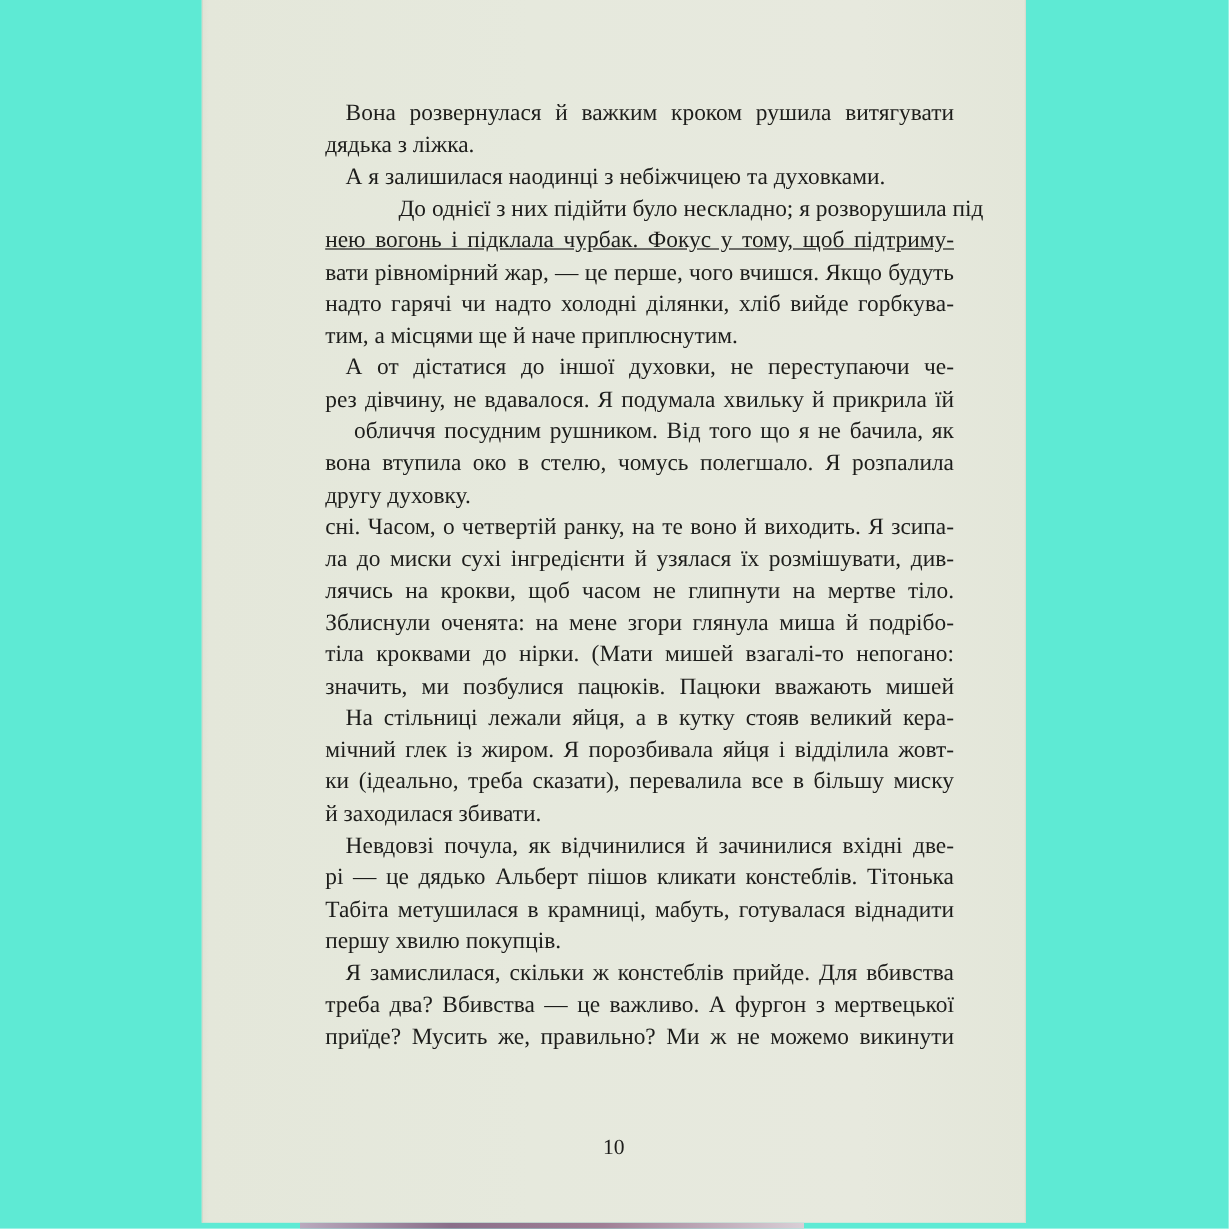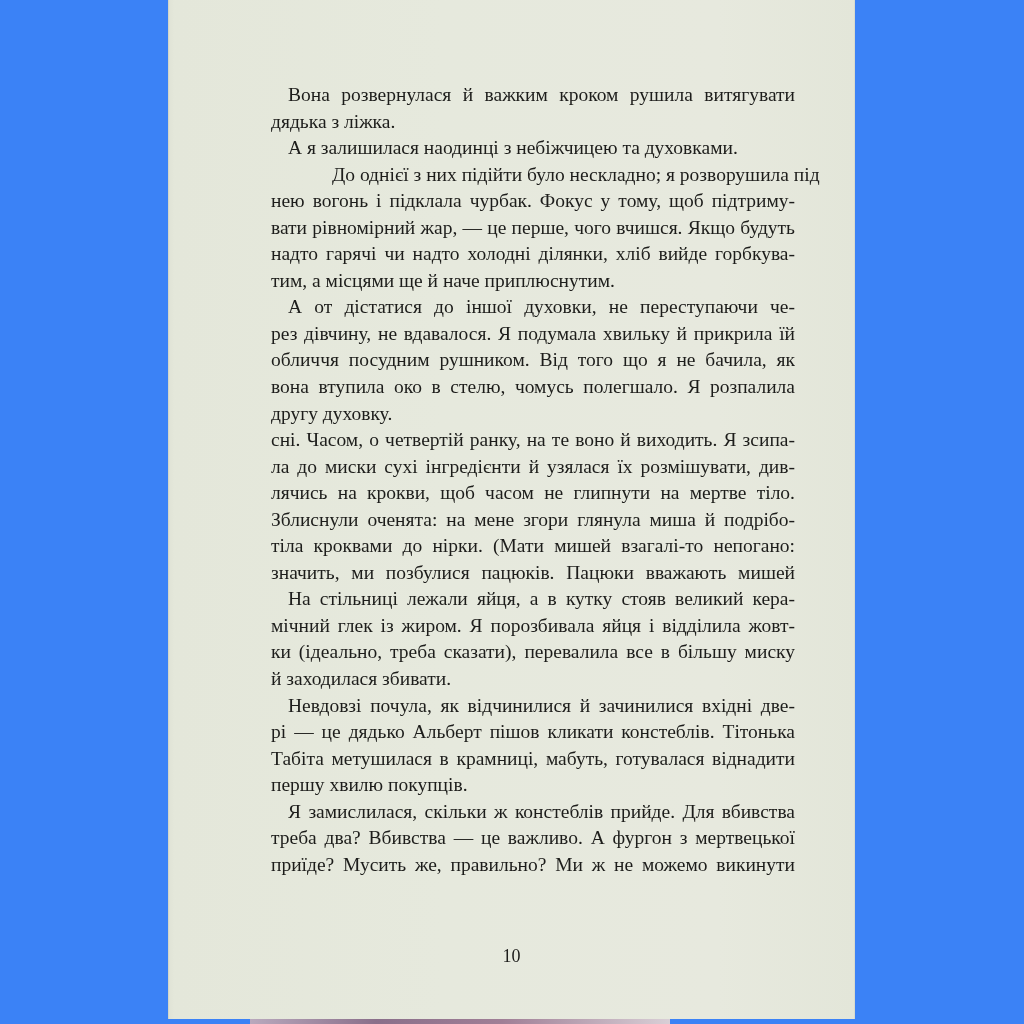--- a/index.html
+++ b/index.html
@@ -14,7 +14,7 @@
       position: relative;
       width: 1024px;
       height: 1024px;
-      background: #3b82f6;
+      background: #5eead4;
     }
     .page {
       position: absolute;

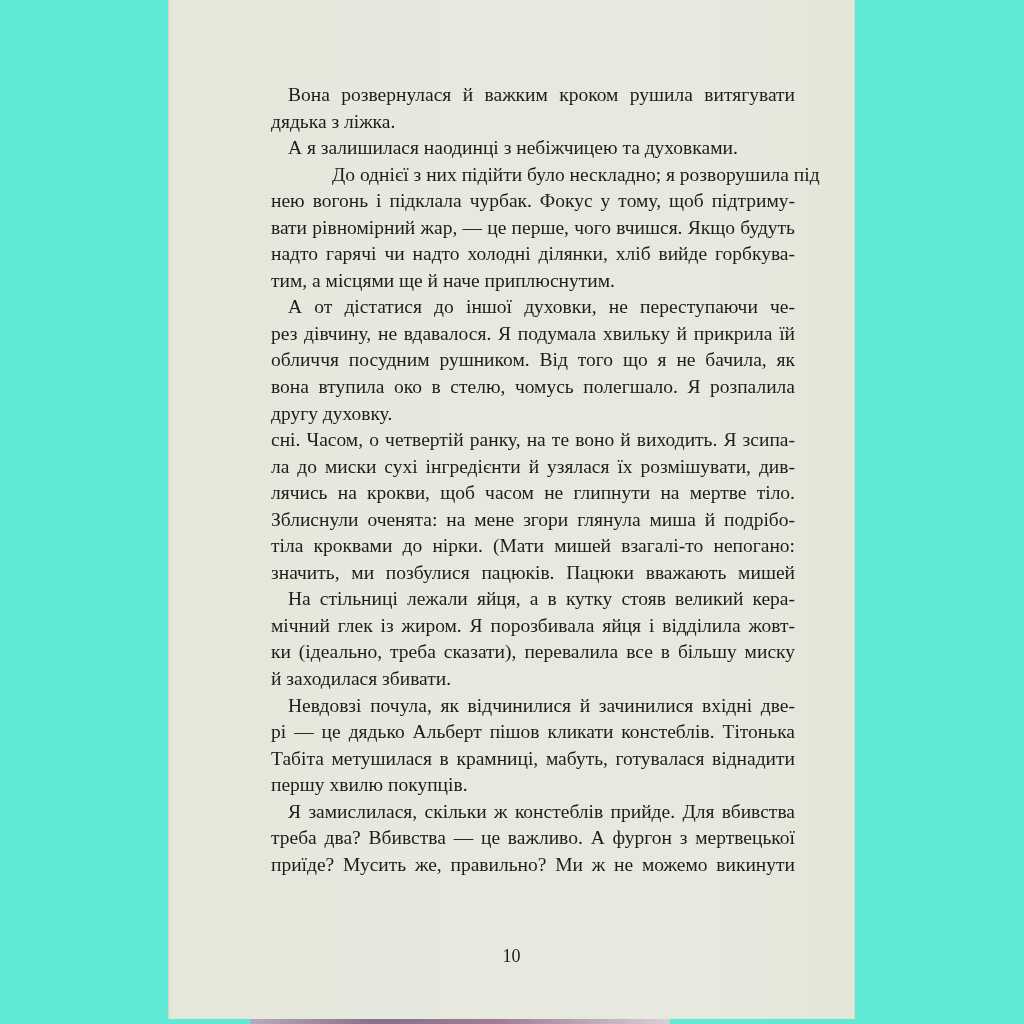--- a/index.html
+++ b/index.html
@@ -88,7 +88,7 @@
       <div class="line last">дядька з ліжка.</div>
       <div class="line indent last">А я залишилася наодинці з небіжчицею та духовками.</div>
       <div class="line indent"><span style="white-space: nowrap; margin-left: 44px;">До однієї з них підійти було нескладно; я розворушила під</span></div>
-      <div class="line"><span style="white-space: nowrap;">нею вогонь і підклала чурбак. Фокус у тому, щоб підтриму-</span></div>
+      <div class="line"><span style="white-space: nowrap; text-decoration: underline;">нею вогонь і підклала чурбак. Фокус у тому, щоб підтриму-</span></div>
       <div class="line"><span style="white-space: nowrap; margin-top: 12px;">вати рівномірний жар, — це перше, чого вчишся. Якщо будуть</span></div>
       <div class="line"><span style="white-space: nowrap;">надто гарячі чи надто холодні ділянки, хліб вийде горбкува-</span></div>
       <div class="line last">тим, а місцями ще й наче приплюснутим.</div>

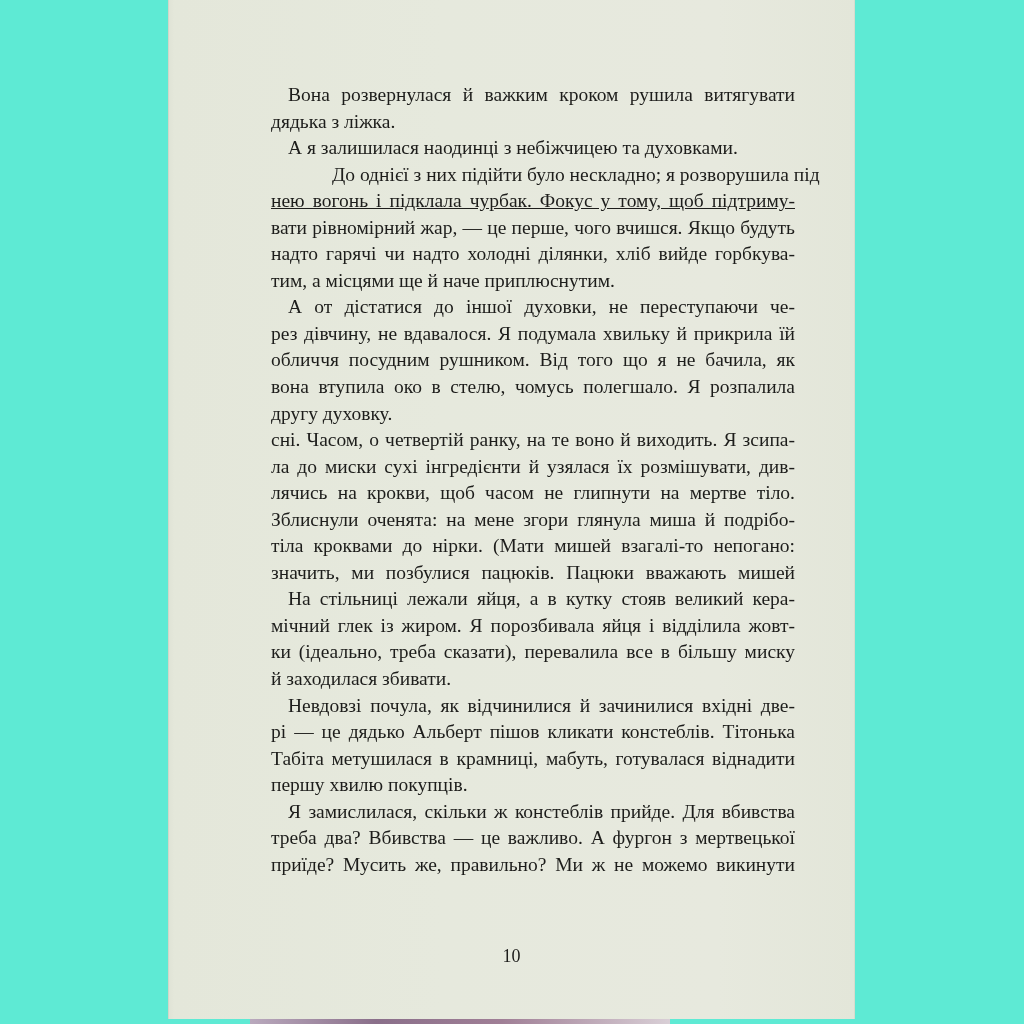--- a/index.html
+++ b/index.html
@@ -94,7 +94,7 @@
       <div class="line last">тим, а місцями ще й наче приплюснутим.</div>
       <div class="line indent"><span style="white-space: nowrap;">А от дістатися до іншої духовки, не переступаючи че-</span></div>
       <div class="line"><span style="white-space: nowrap;">рез дівчину, не вдавалося. Я подумала хвильку й прикрила їй</span></div>
-      <div class="line"><span style="white-space: nowrap;">обличчя посудним рушником. Від того що я не бачила, як</span></div>
+      <div class="line"><span style="white-space: nowrap; margin-left: 24px;">обличчя посудним рушником. Від того що я не бачила, як</span></div>
       <div class="line"><span style="white-space: nowrap;">вона втупила око в стелю, чомусь полегшало. Я розпалила</span></div>
       <div class="line last">другу духовку.</div>
       <div class="line"><span style="white-space: nowrap; margin-top: 32px;">сні. Часом, о четвертій ранку, на те воно й виходить. Я зсипа-</span></div>

